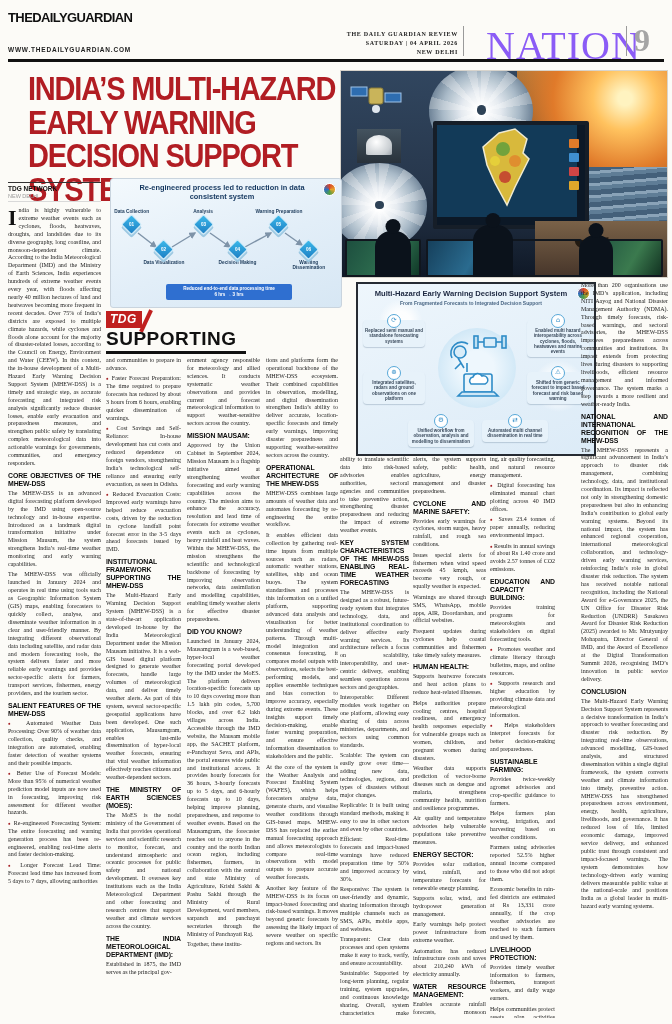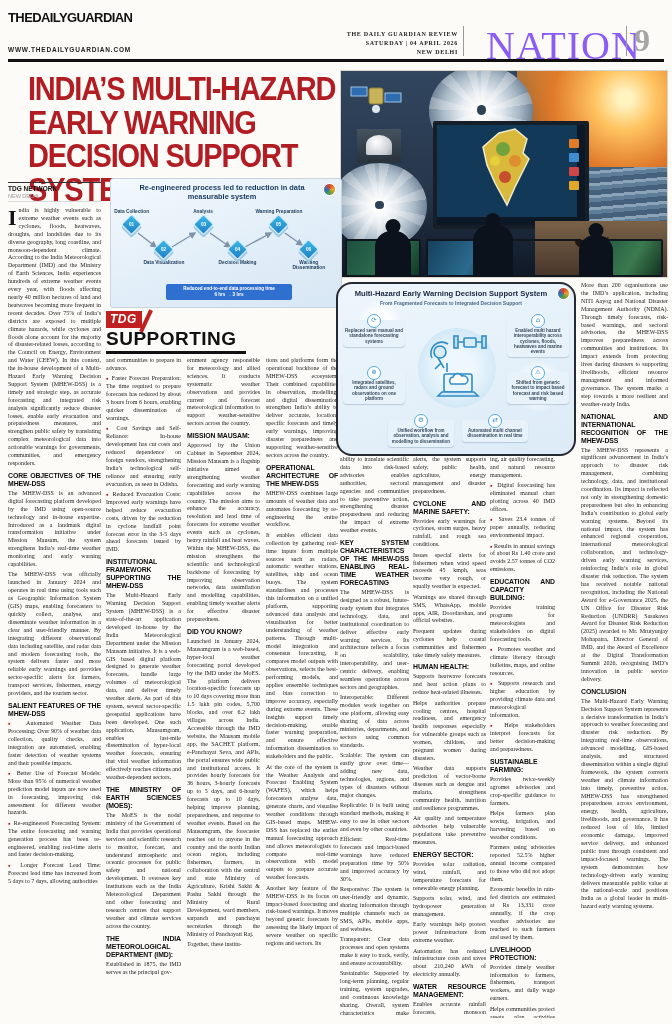--- a/index.html
+++ b/index.html
@@ -152,7 +152,7 @@
   </div>
 
   <div class="abs proc">
-    <div class="ptitle">Re-engineered process led to reduction in data measurable system</div>
+    <div class="ptitle">Re-engineered process led to reduction in data consistent system</div>
     <div class="emblem"></div>
     <svg class="parrows" width="230" height="128" viewBox="0 0 230 128">
       <defs>

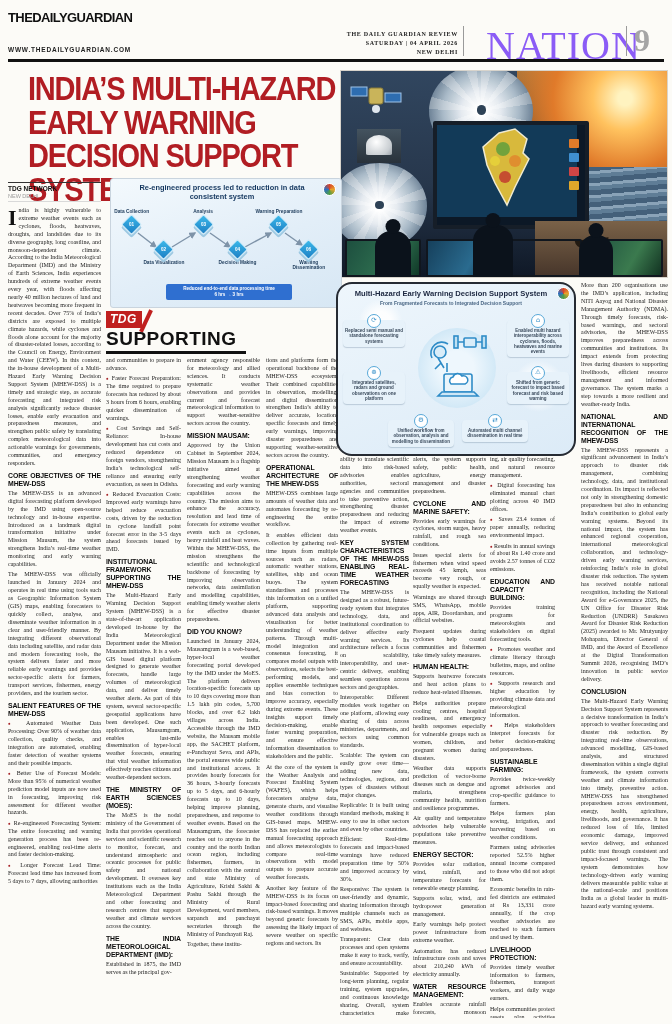--- a/index.html
+++ b/index.html
@@ -59,10 +59,10 @@
   .person{position:absolute;bottom:0;background:#0b121b;border-radius:16px 16px 0 0;}
   .person::before{content:"";position:absolute;left:50%;top:-12px;transform:translateX(-50%);width:15px;height:15px;border-radius:50%;background:#0b121b;}
   
-  .sys{left:336px;top:282px;width:236px;height:170px;background:
+  .sys{left:356px;top:282px;width:236px;height:170px;background:
       radial-gradient(circle at 18% 22%,rgba(255,255,255,.9) 0 10px,rgba(255,255,255,0) 22px),
       radial-gradient(circle at 85% 60%,rgba(255,255,255,.9) 0 12px,rgba(255,255,255,0) 26px),
-      linear-gradient(160deg,#eef6fc,#dcebf7);border:2.5px solid #262b33;border-radius:16px;overflow:hidden;}
+      linear-gradient(160deg,#eef6fc,#dcebf7);border:2.5px solid #262b33;border-radius:0;overflow:hidden;}
   .sys .stitle{position:absolute;left:8px;right:18px;top:5px;text-align:center;font-family:"Liberation Sans",sans-serif;font-weight:800;font-size:7.6px;color:#1c2740;}
   .sys .ssub{position:absolute;left:8px;right:18px;top:16px;text-align:center;font-family:"Liberation Sans",sans-serif;font-weight:700;font-size:5px;color:#4a6785;}
   .sys .emblem2{position:absolute;right:4px;top:3px;width:11px;height:11px;border-radius:50%;background:conic-gradient(#d8452c,#e7a22b,#4f9e46,#2f6fc0,#d8452c);border:1px solid #fff;}

